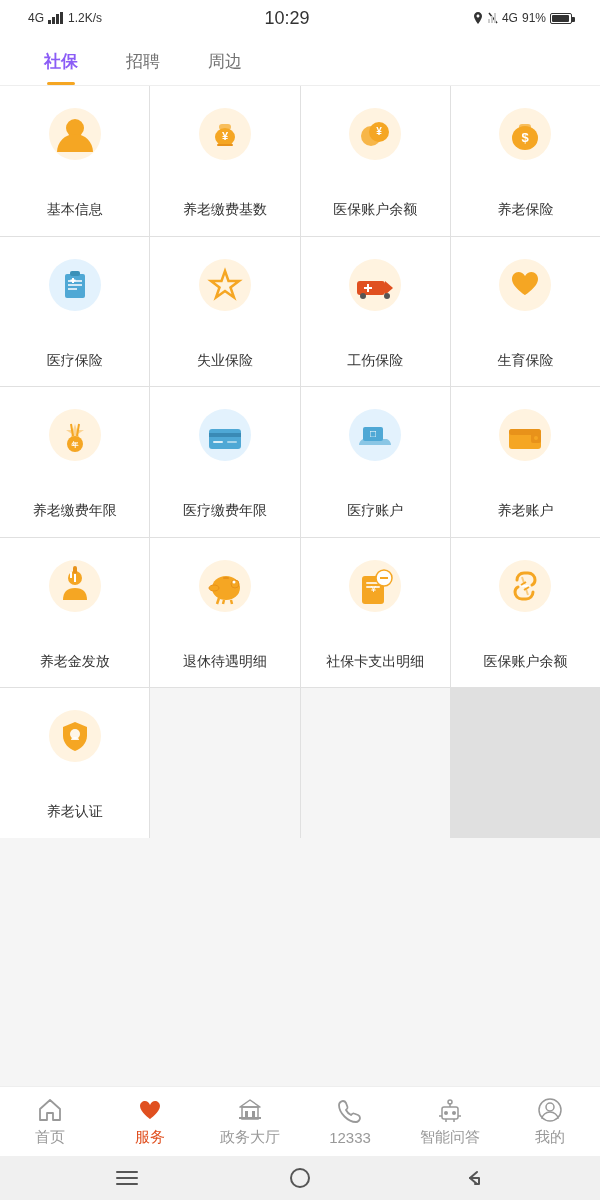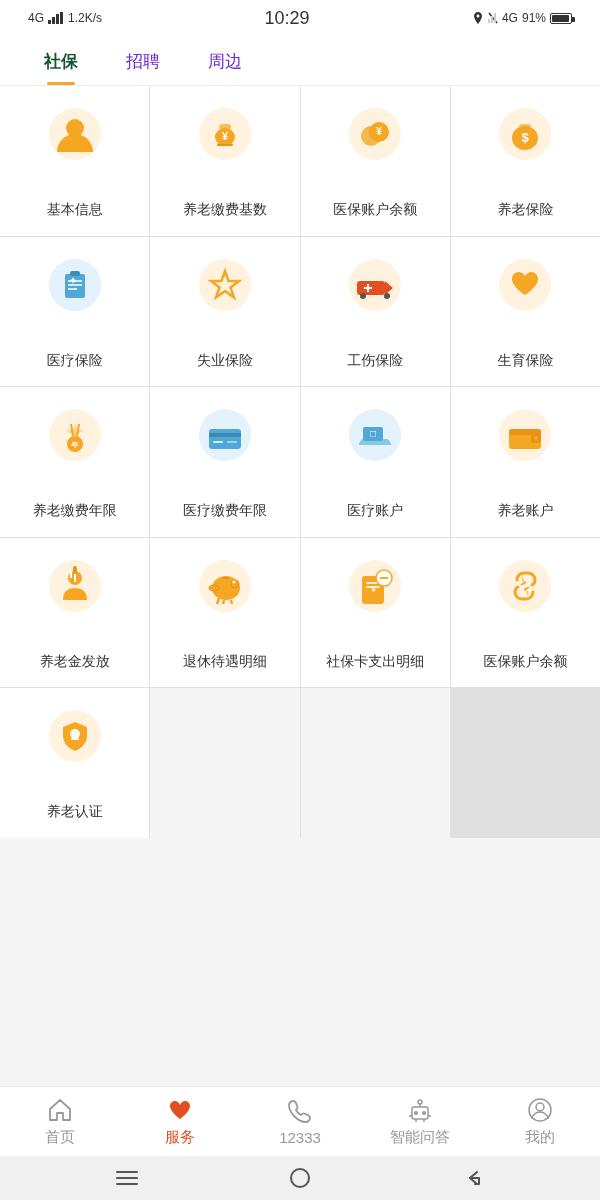--- a/index.html
+++ b/index.html
@@ -58,7 +58,7 @@
       position: relative;
     }
     .nav-tab.active {
-      color: #14532d;
+      color: #8b5cf6;
       font-weight: 600;
     }
     .nav-tab.active::after {

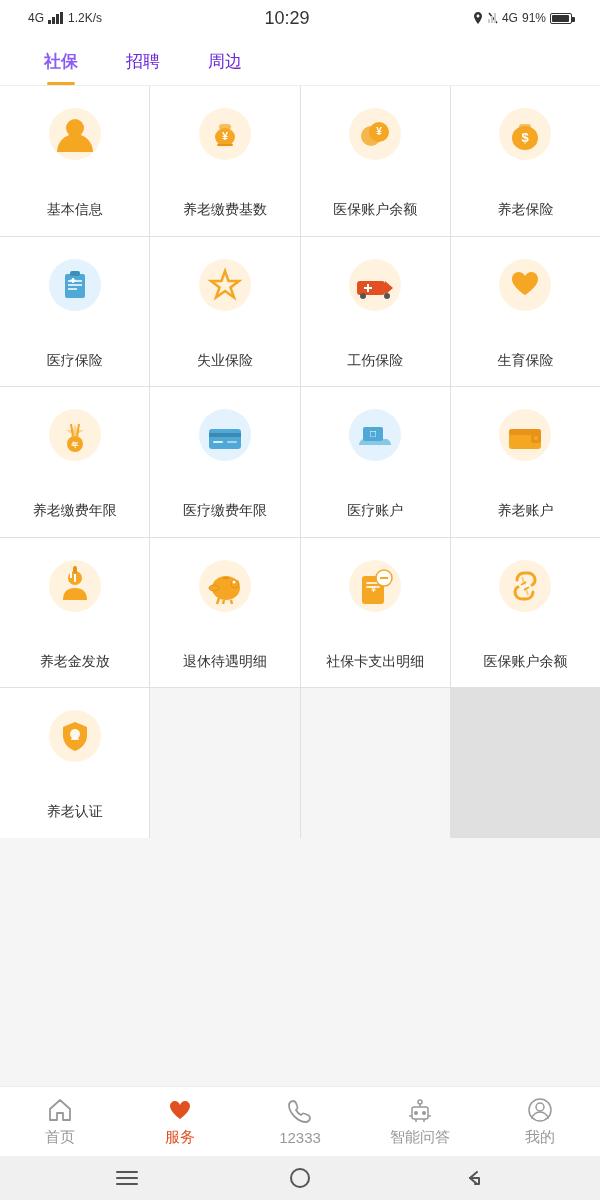--- a/index.html
+++ b/index.html
@@ -53,7 +53,7 @@
       flex: 0 0 auto;
       padding: 14px 24px 12px;
       font-size: 17px;
-      color: #6d28d9;
+      color: #737373;
       cursor: pointer;
       position: relative;
     }

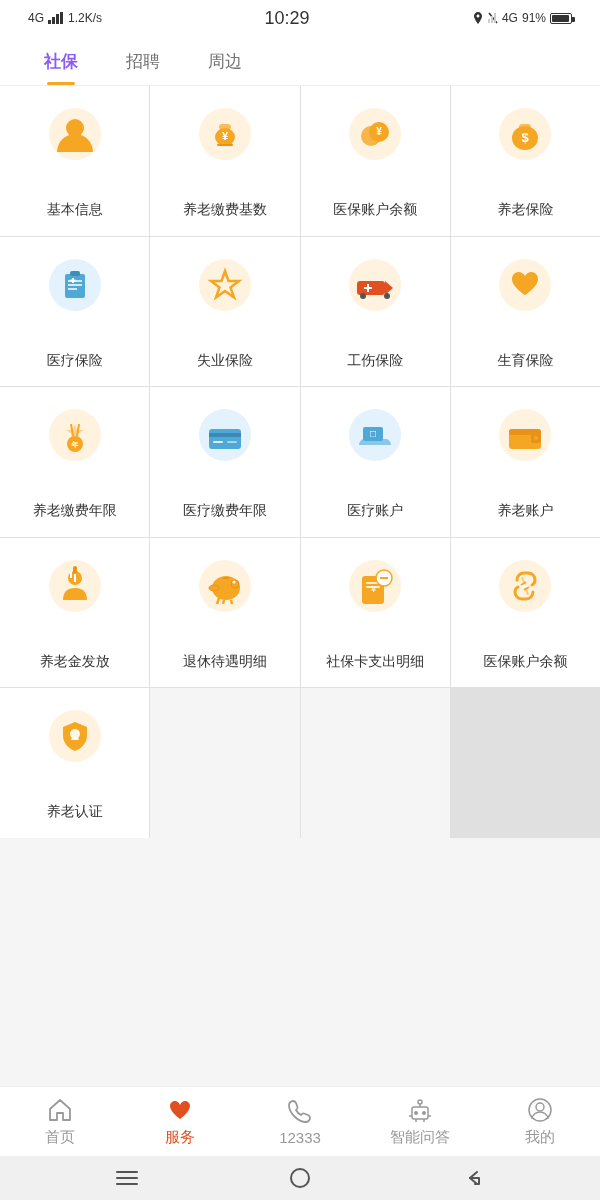--- a/index.html
+++ b/index.html
@@ -445,6 +445,18 @@
     <div class="bottom-nav-label" style="color:#e05020;">服务</div>
   </div>
 
+  <div class="bottom-nav-item">
+    <div class="nav-icon">
+      <svg width="26" height="26" viewBox="0 0 26 26">
+        <rect x="2" y="20" width="22" height="2" fill="#999"></rect>
+        <rect x="5" y="10" width="16" height="12" fill="none" stroke="#999" stroke-width="1.5"></rect>
+        <polygon points="13,3 3,10 23,10" fill="none" stroke="#999" stroke-width="1.5" stroke-linejoin="round"></polygon>
+        <rect x="8" y="14" width="3" height="8" fill="#999"></rect>
+        <rect x="15" y="14" width="3" height="8" fill="#999"></rect>
+      </svg>
+    </div>
+    <div class="bottom-nav-label">政务大厅</div>
+  </div>
 
   <div class="bottom-nav-item">
     <div class="nav-icon">

